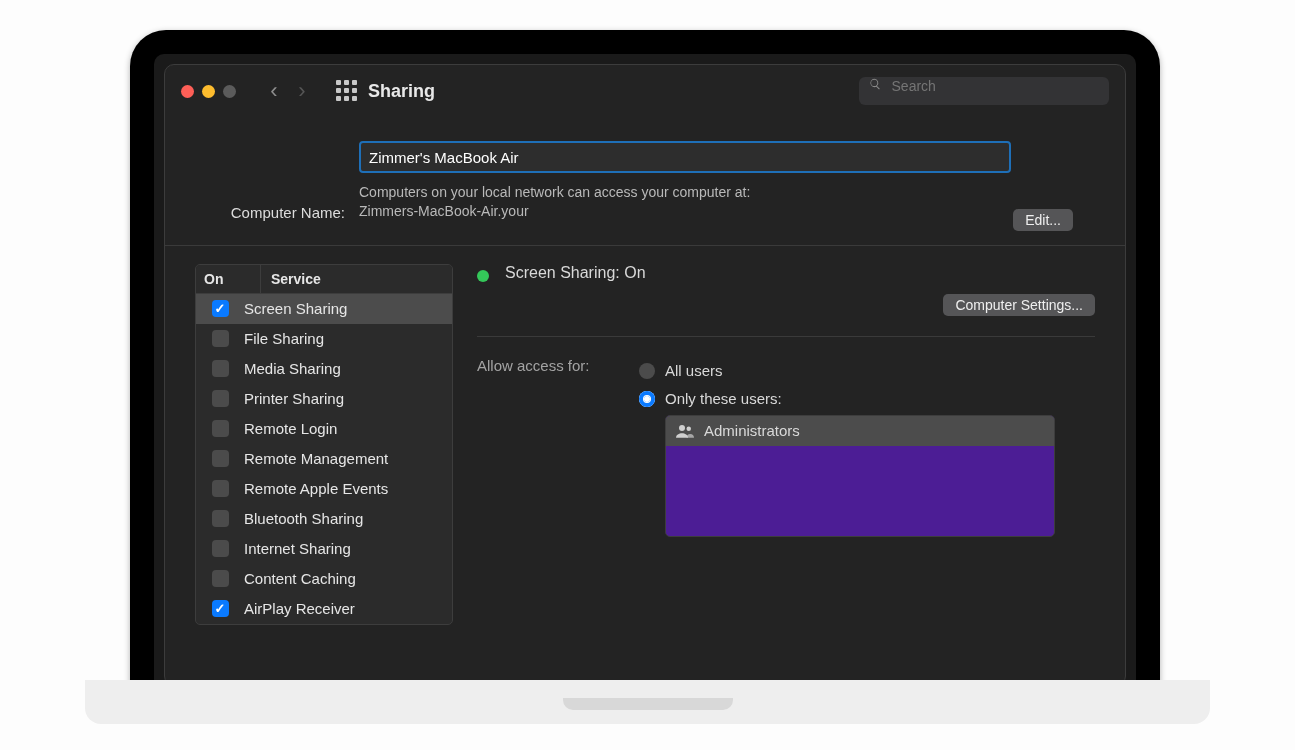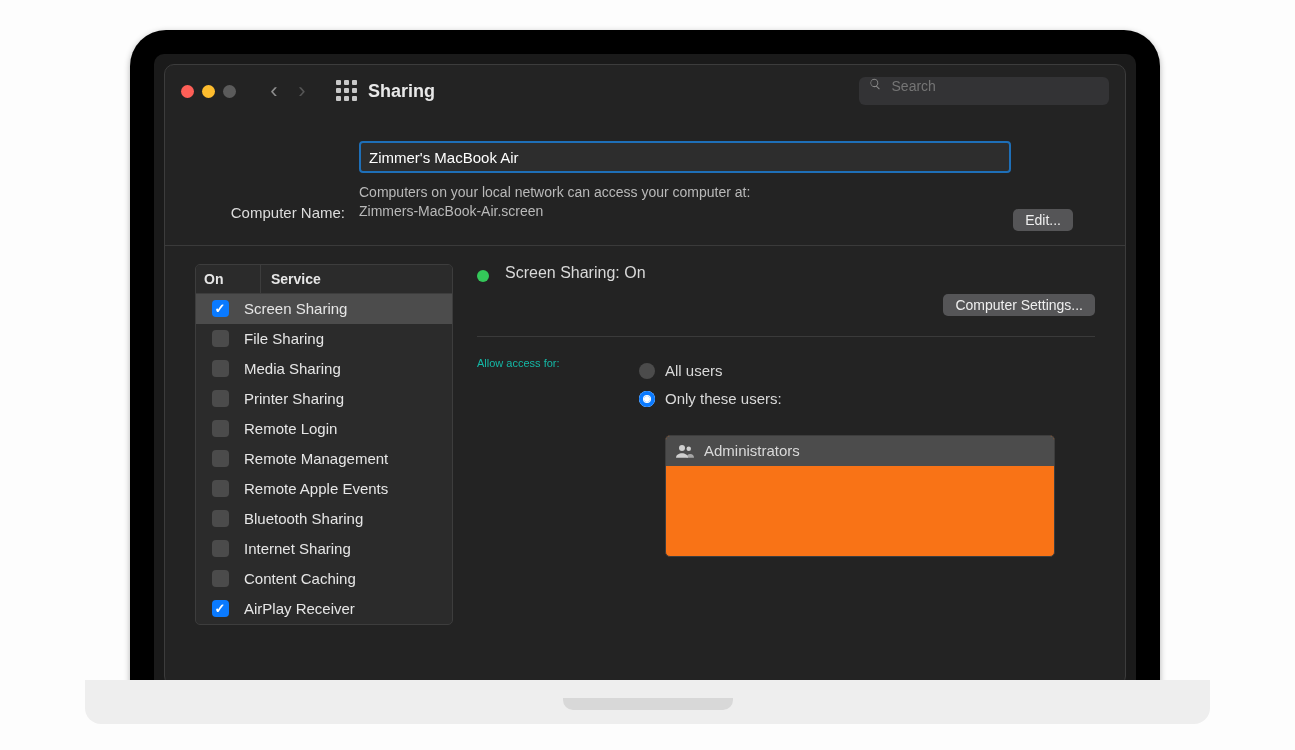--- a/index.html
+++ b/index.html
@@ -107,7 +107,7 @@
             <input class="name-input" value="Zimmer's MacBook Air" style="">
             <div class="name-desc">
               <div>Computers on your local network can access your computer at:</div>
-              <div>Zimmers-MacBook-Air.screen</div>
+              <div>Zimmers-MacBook-Air.your</div>
             </div>
           </div>
         </div>

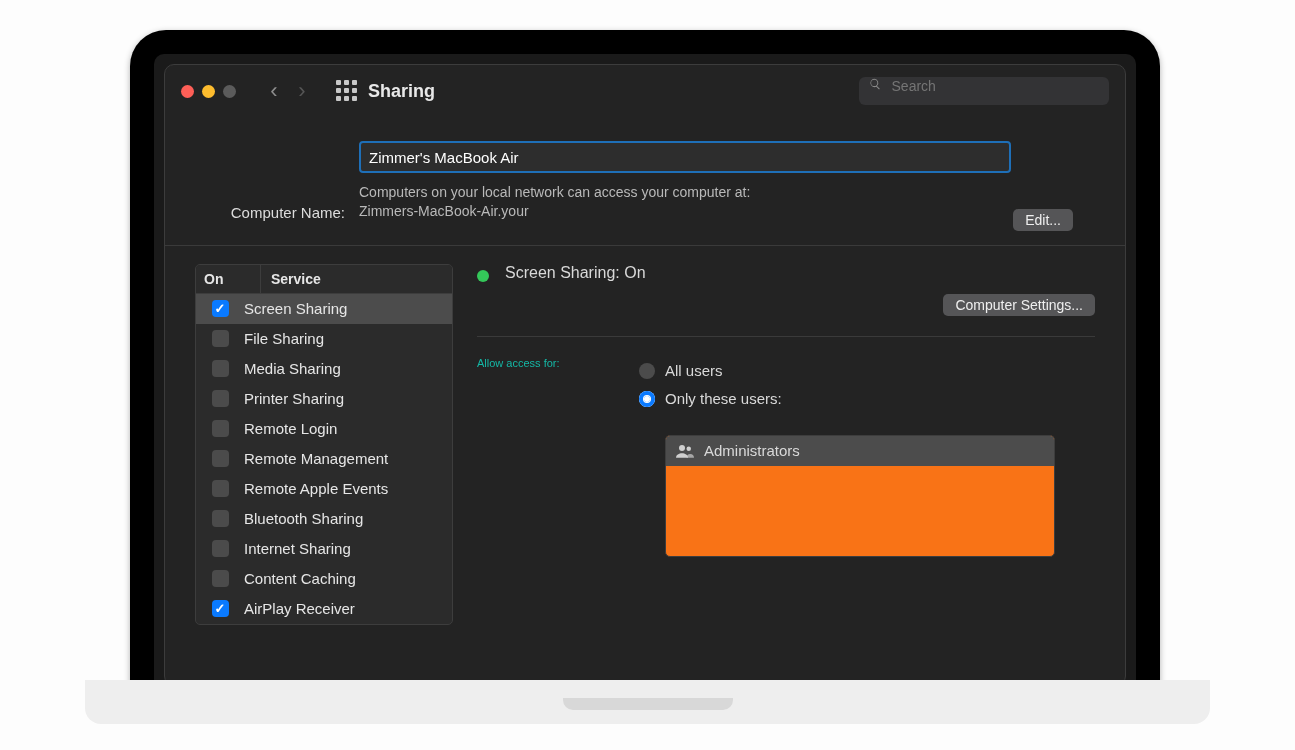--- a/index.html
+++ b/index.html
@@ -50,7 +50,7 @@
   .clear{clear:both}
   .divider2{height:1px;background:#3a3a3a;margin:20px 0}
   .access-row{display:flex;gap:14px}
-  .access-label{width:148px;font-size:11px;color:#14b8a6}
+  .access-label{width:148px;font-size:15px;color:#a3a3a3}
   .radio-col{flex:1}
   .radio-item{display:flex;align-items:center;gap:10px;font-size:15px;height:28px}
   .radio{width:16px;height:16px;border-radius:50%;background:#4b4b4b}

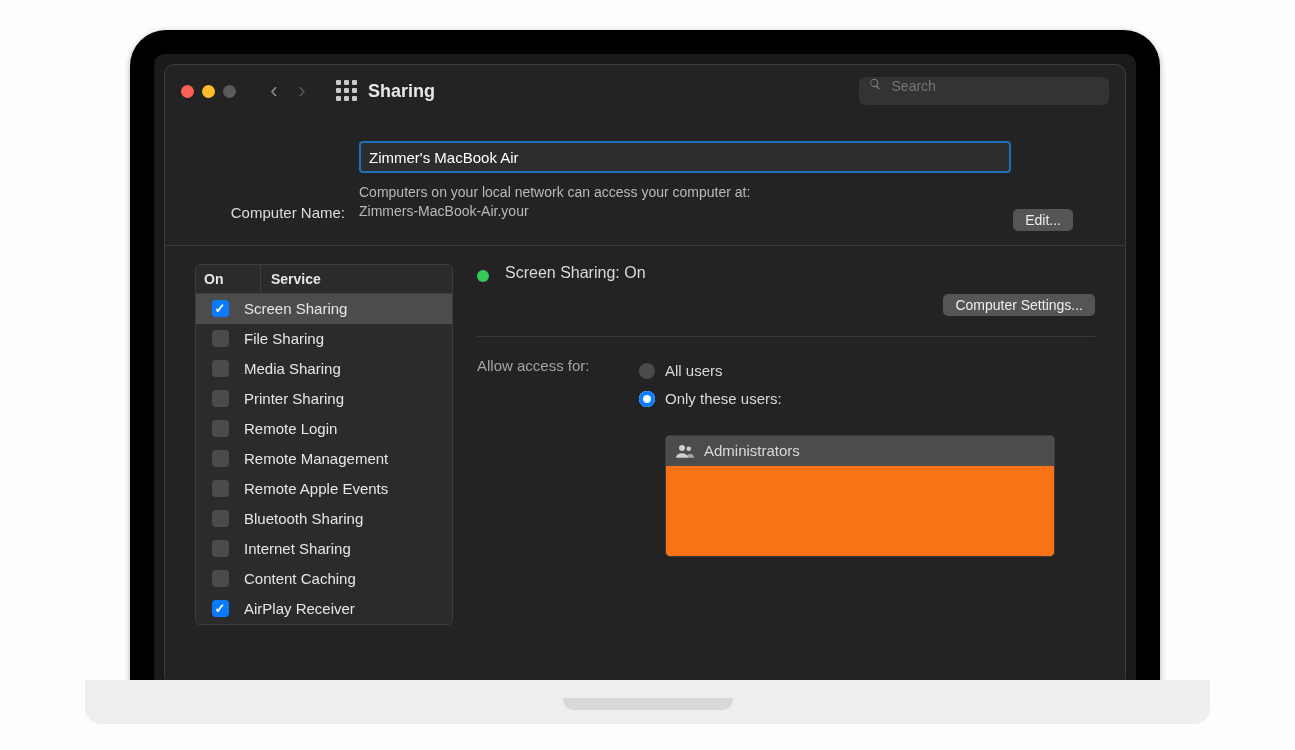--- a/index.html
+++ b/index.html
@@ -56,7 +56,7 @@
   .radio{width:16px;height:16px;border-radius:50%;background:#4b4b4b}
   .radio.selected{background:#0a7aff;box-shadow:inset 0 0 0 4px #0a7aff,inset 0 0 0 5px #fff}
   .radio.selected::after{content:"";display:block;width:6px;height:6px;background:#fff;border-radius:50%;margin:5px auto}
-  .user-list{margin-top:22px;margin-left:26px;width:388px;background:#f97316;border:1px solid #3d3d3d;border-radius:5px;height:120px;overflow:hidden}
+  .user-list{margin-top:2px;margin-left:26px;width:388px;background:#4c1d95;border:1px solid #3d3d3d;border-radius:5px;height:120px;overflow:hidden}
   .user-row{display:flex;align-items:center;gap:10px;background:#4c4c4c;height:30px;padding:0 10px;font-size:15px}
   .user-icon{width:18px;height:14px}
   .deck{position:absolute;left:85px;right:85px;top:680px;height:44px;background:#eeeeee;border-radius:0 0 16px 16px}

